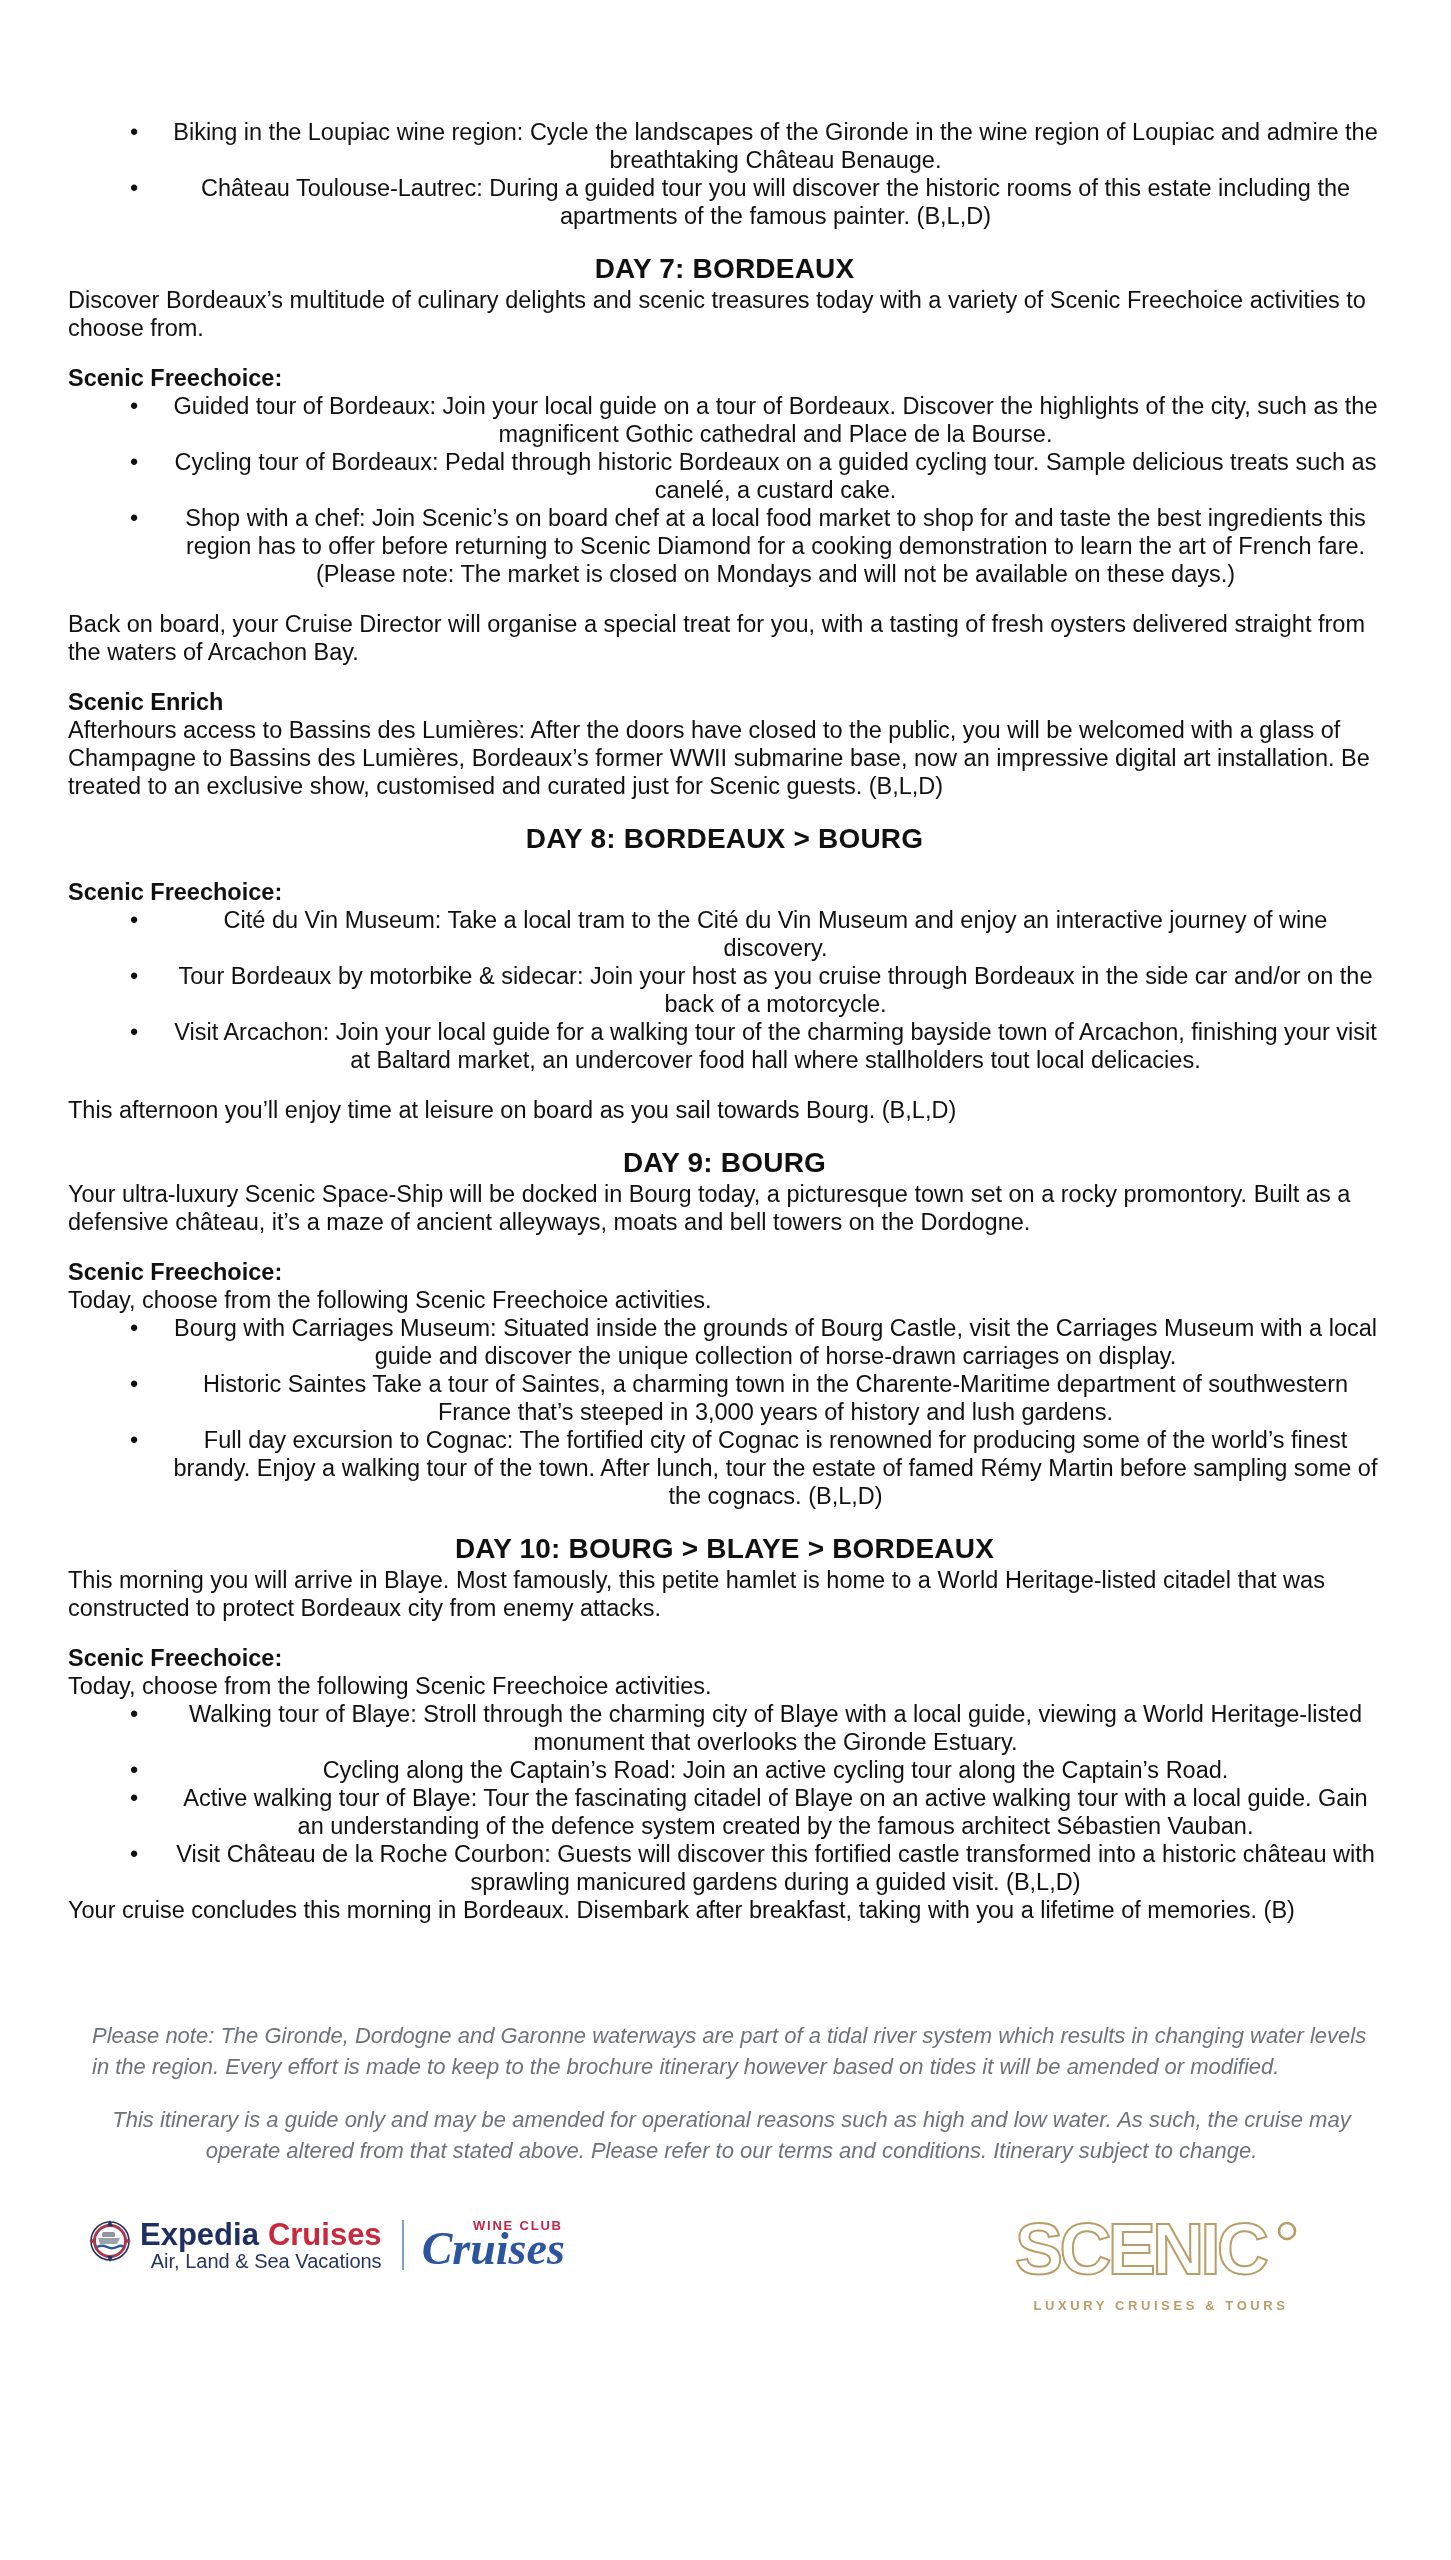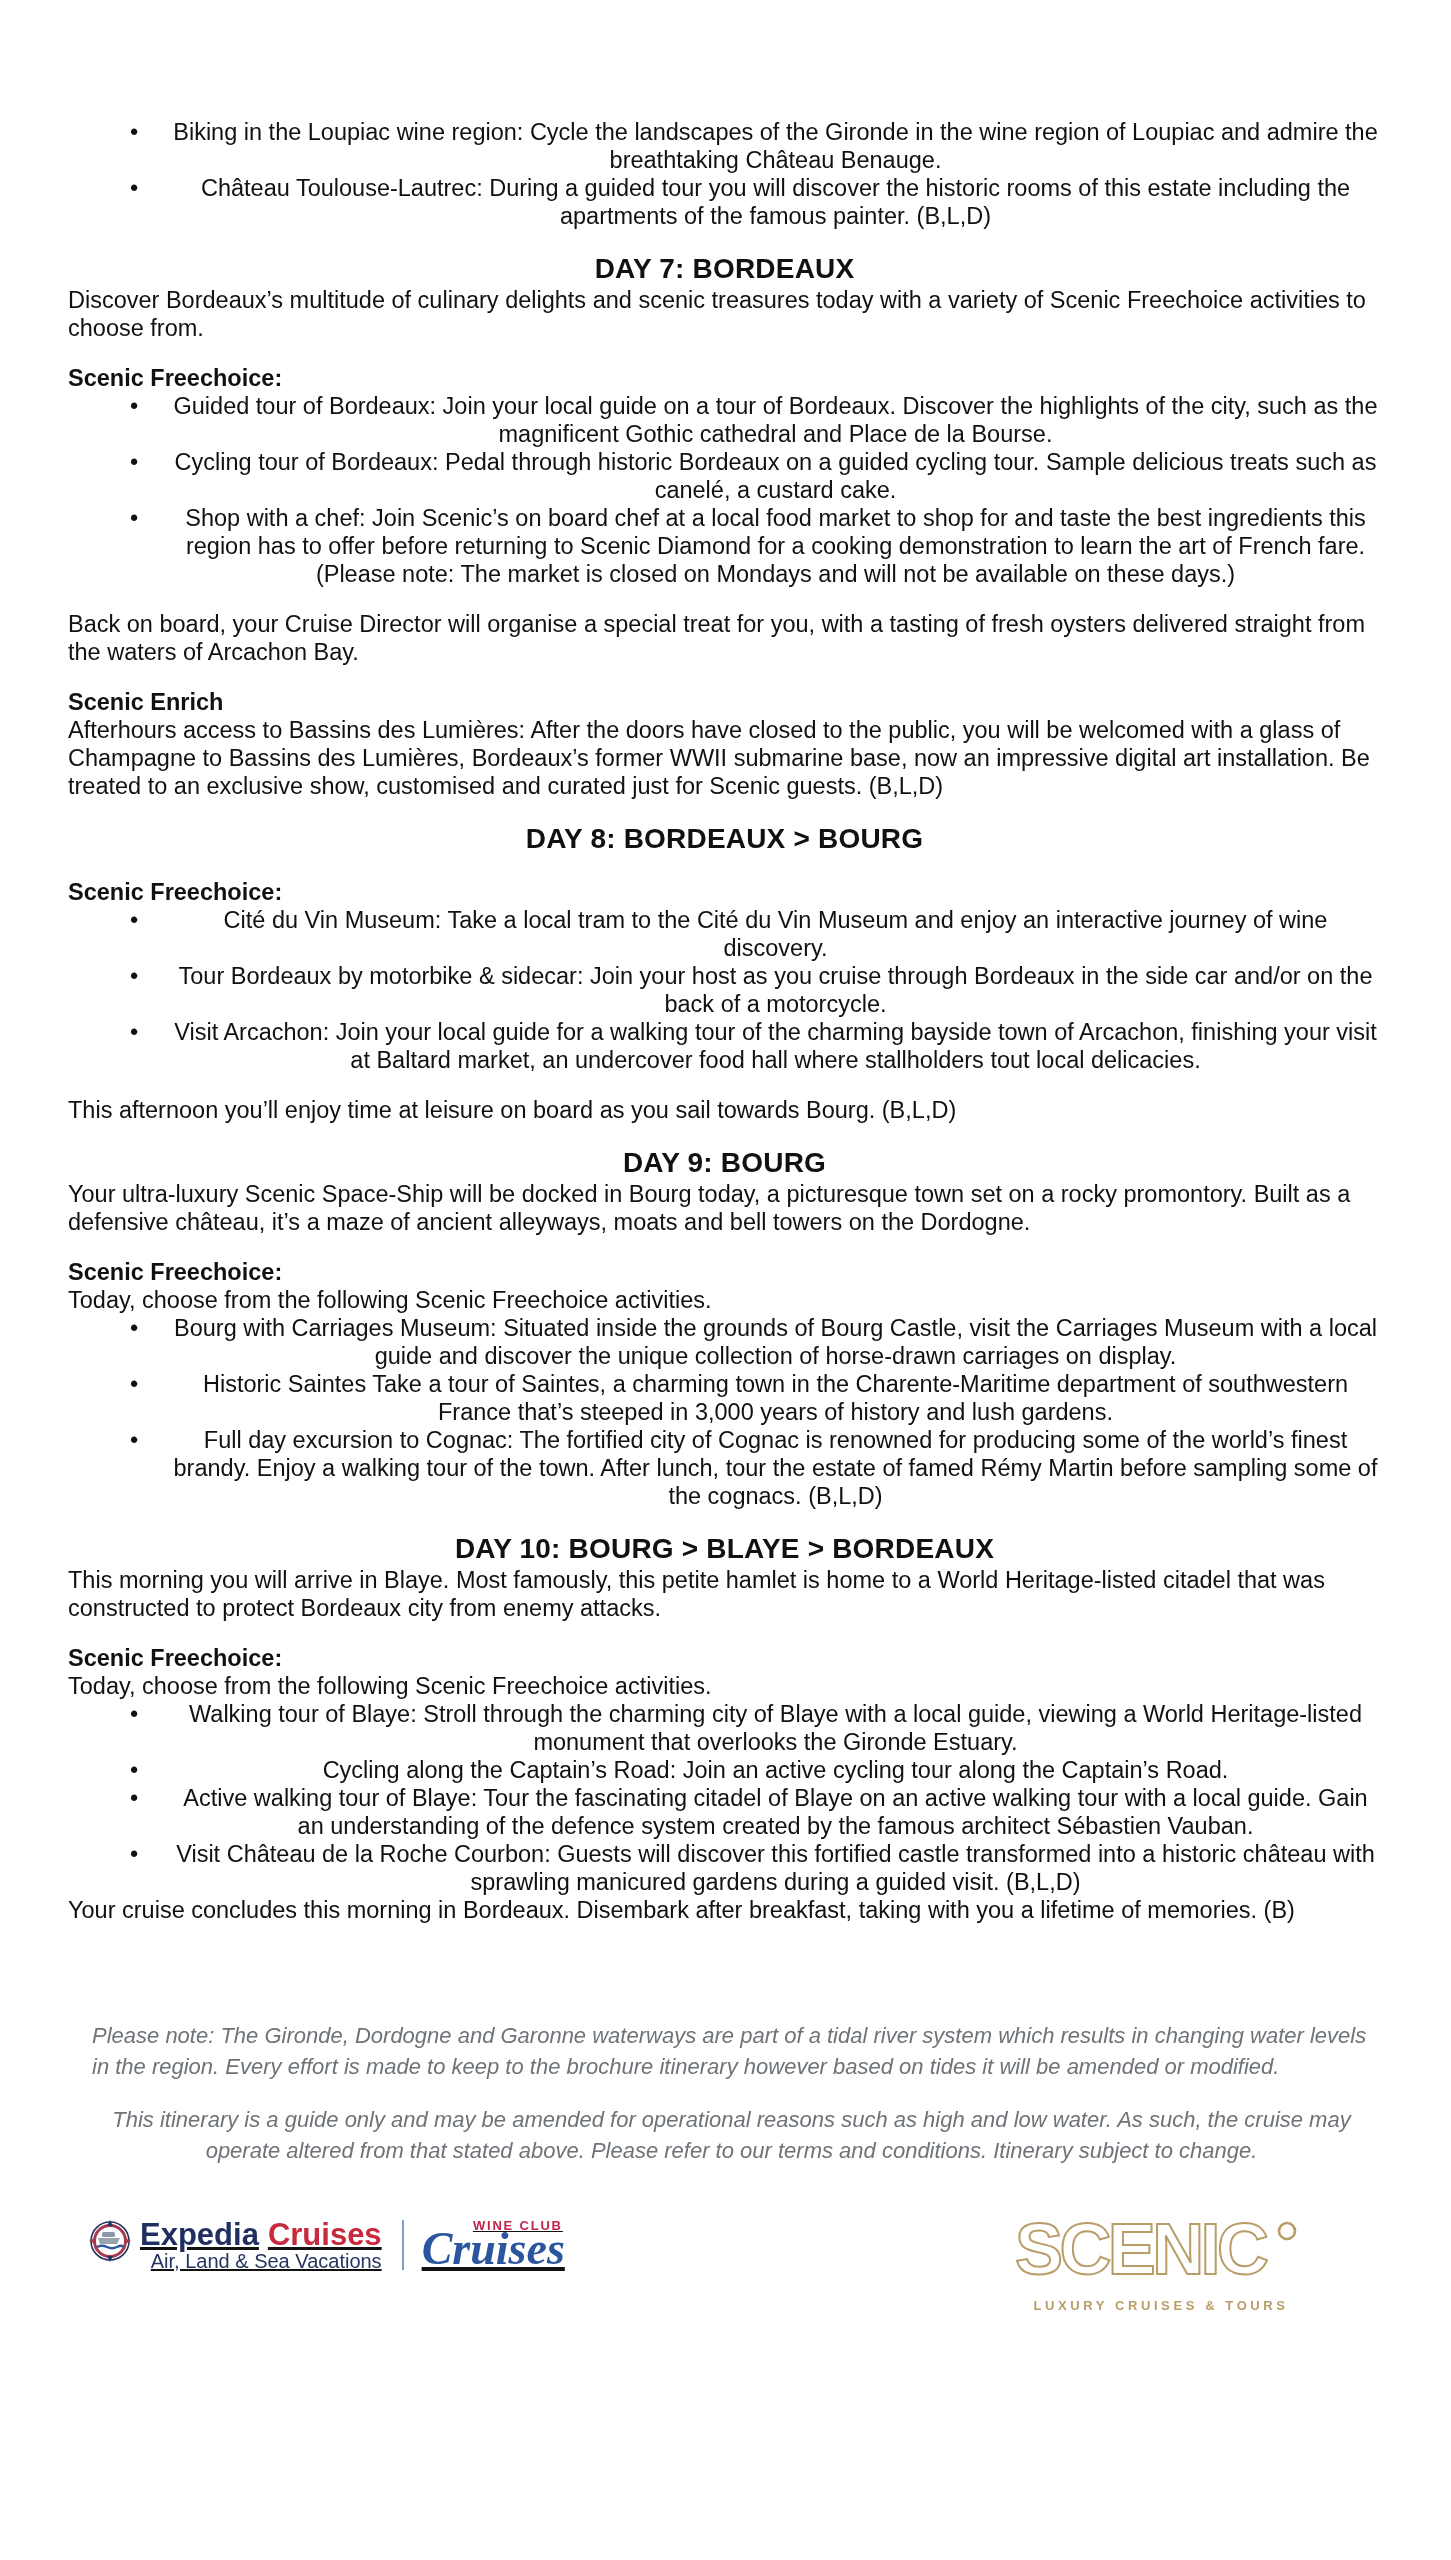--- a/index.html
+++ b/index.html
@@ -54,7 +54,7 @@
     margin-top:52px;
     padding-left:21px;
   }
-  .logo-left { display:flex; align-items:flex-start;text-decoration:underline; }
+  .logo-left { display:flex; align-items:flex-start; }
   .expedia-logo { display:flex; align-items:flex-start; }
   .expedia-badge { flex:0 0 auto; margin-top:2px; }
   .expedia-text { margin-left:9px; display:inline-block; }

